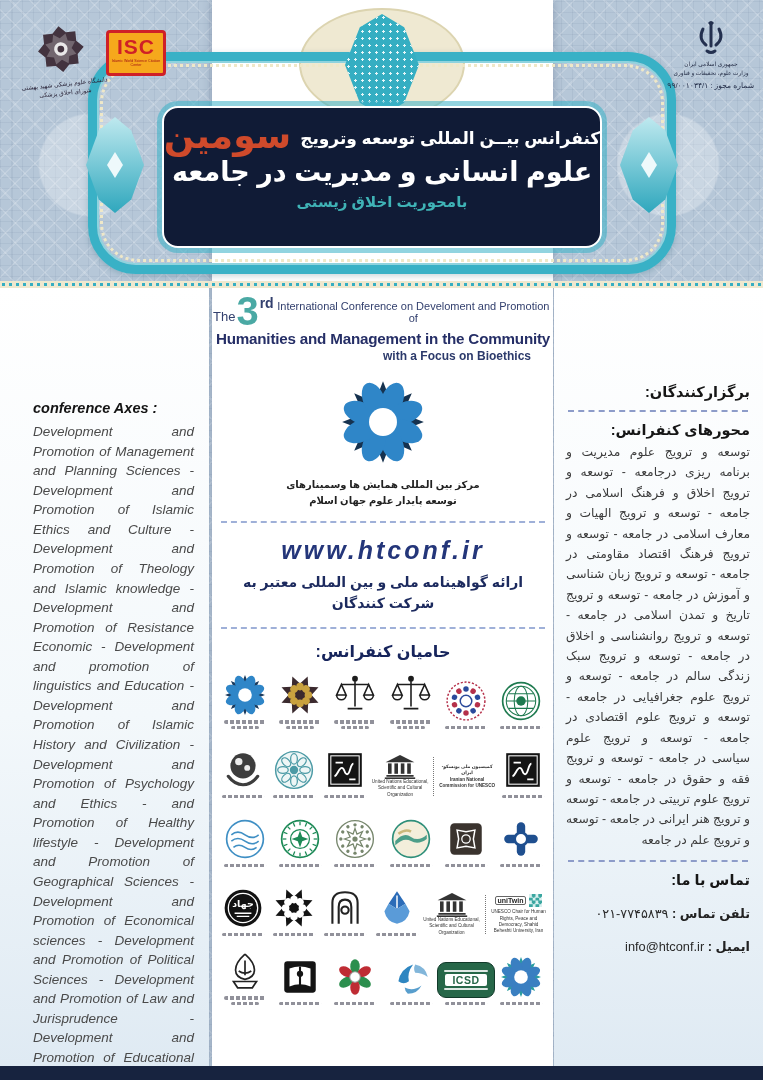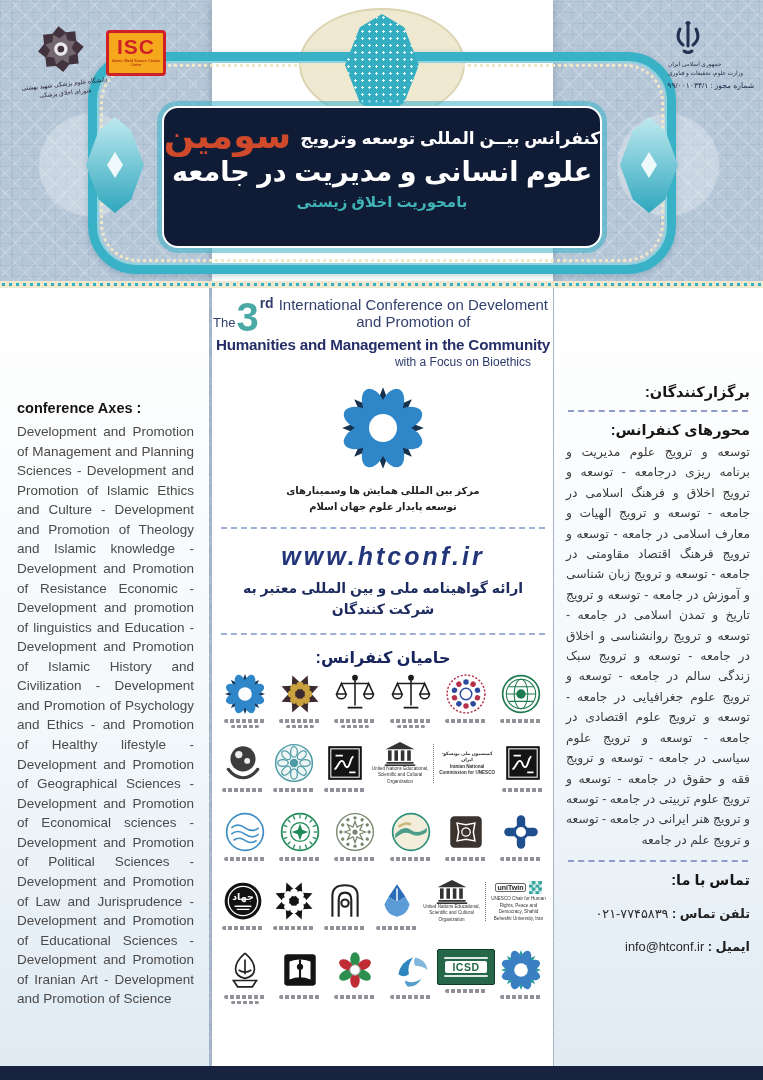--- a/index.html
+++ b/index.html
@@ -51,7 +51,7 @@
     border:3px solid #cf2027;border-radius:4px;text-align:center;}
   .isc-block .isc{font-size:21px;font-weight:bold;color:#cf2027;line-height:1.3;letter-spacing:1px;}
   .isc-block .sub{font-size:3.6px;color:#a01015;line-height:1;}
-  .iran-block{position:absolute;left:668px;top:16px;width:86px;z-index:6;text-align:left;}
+  .iran-block{position:absolute;left:668px;top:16px;width:86px;z-index:6;text-align:center;}
   .iran-block .cap{font-size:5.8px;color:#232c45;line-height:1.6;}
   .iran-block .lic{font-size:7.6px;color:#1d2742;margin-top:2px;white-space:nowrap;}
   

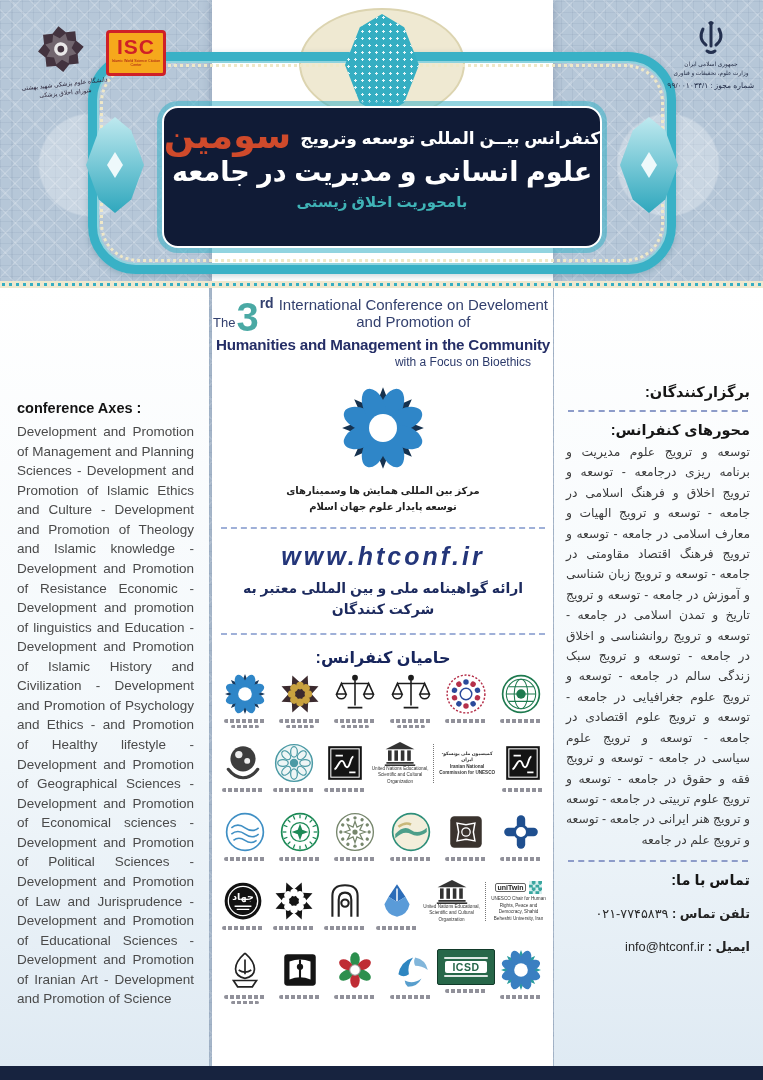--- a/index.html
+++ b/index.html
@@ -76,7 +76,7 @@
   .t1 .the{font-size:13px;padding-bottom:3px;}
   .t1 .num{font-size:40px;font-weight:bold;color:#4aa9a4;line-height:.78;margin:0 1px;}
   .t1 .ord{font-size:14px;font-weight:bold;align-self:flex-start;line-height:1;text-align:center;}
-  .t1 .l1txt{font-size:15px;padding-bottom:3px;}
+  .t1 .l1txt{font-size:11px;padding-bottom:3px;}
   .t2{font-size:15.2px;font-weight:bold;color:#252e66;margin-top:3px;letter-spacing:-.2px;}
   .t3{font-size:12px;font-weight:normal;color:#2c3a6b;text-align:right;padding-right:22px;margin-top:2px;}
   .org-logos{display:flex;justify-content:center;gap:34px;margin-top:16px;}

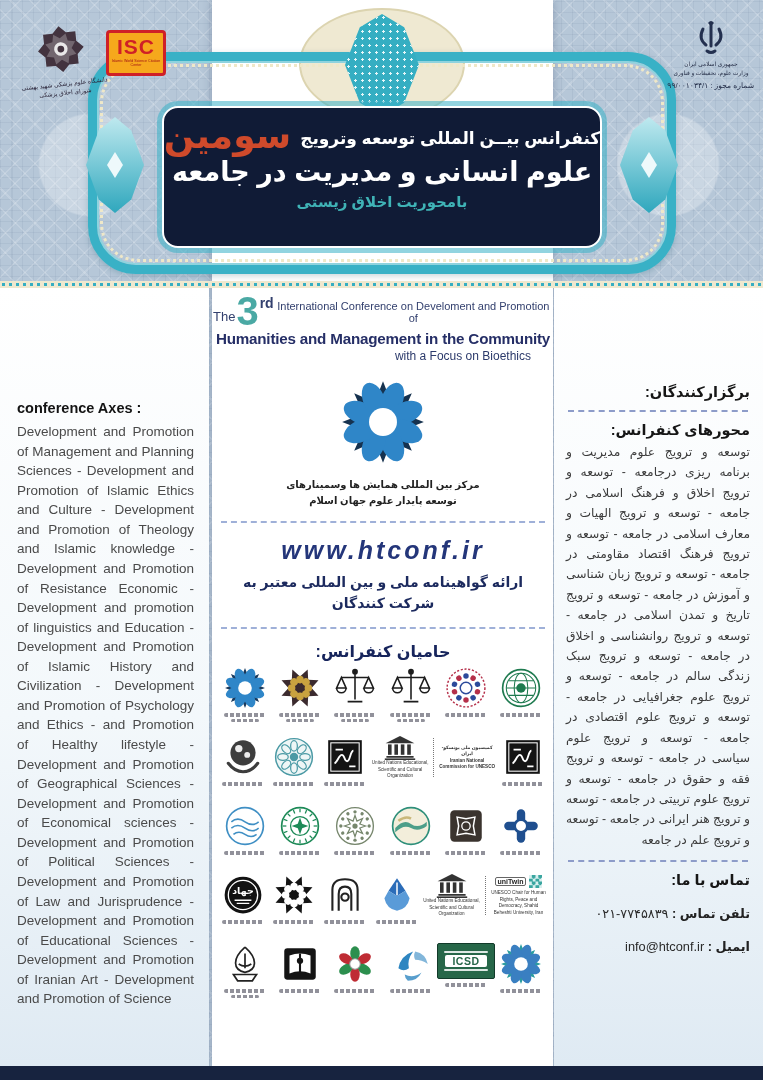--- a/index.html
+++ b/index.html
@@ -78,7 +78,7 @@
   .t1 .ord{font-size:14px;font-weight:bold;align-self:flex-start;line-height:1;text-align:center;}
   .t1 .l1txt{font-size:11px;padding-bottom:3px;}
   .t2{font-size:15.2px;font-weight:bold;color:#252e66;margin-top:3px;letter-spacing:-.2px;}
-  .t3{font-size:12px;font-weight:normal;color:#2c3a6b;text-align:right;padding-right:22px;margin-top:2px;}
+  .t3{font-size:12px;font-weight:bold;color:#2c3a6b;text-align:right;padding-right:22px;margin-top:2px;}
   .org-logos{display:flex;justify-content:center;gap:34px;margin-top:16px;}
   .org-logo .cap{font-size:10px;font-weight:bold;color:#222;line-height:1.55;margin-top:8px;direction:rtl;}
   .dash-sep-c{border:none;border-top:2px dashed #9fb0d8;margin:13px 8px;}

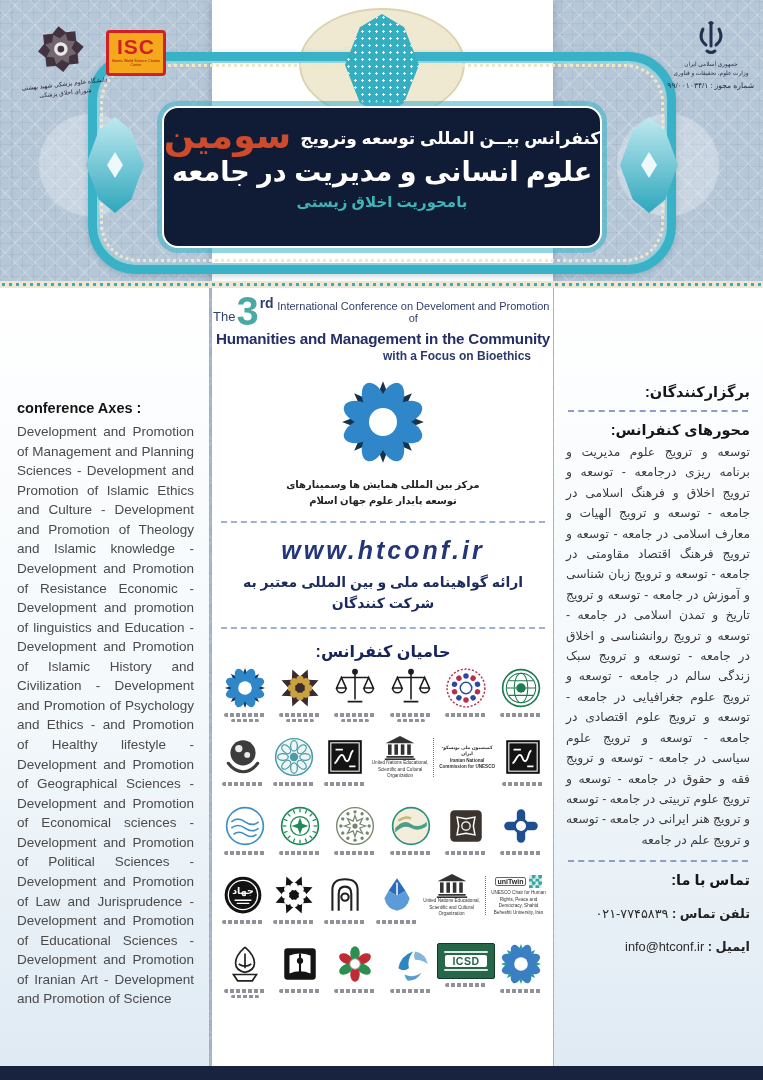--- a/index.html
+++ b/index.html
@@ -59,7 +59,7 @@
     radial-gradient(circle at 3.5px 3.5px,#35aec2 1.5px,transparent 1.8px) 0 0/7px 7px,#efe8cf;}
   
   .col{position:absolute;top:288px;height:778px;z-index:2;background:linear-gradient(180deg,#ffffff 0%,#f3f8fb 55%,#dfeaf3 100%);}
-  .col-left{left:0;width:209px;padding:112px 15px 0 17px;}
+  .col-left{left:0;width:209px;padding:112px 15px 0 33px;font-style:italic;}
   .col-right{left:554px;width:209px;padding:96px 13px 0 12px;}
   .axes-h{font-size:14.5px;font-weight:bold;color:#141414;margin-bottom:6px;}
   .axes-body{font-size:13.5px;color:#4a4a4a;text-align:justify;line-height:1.45;}

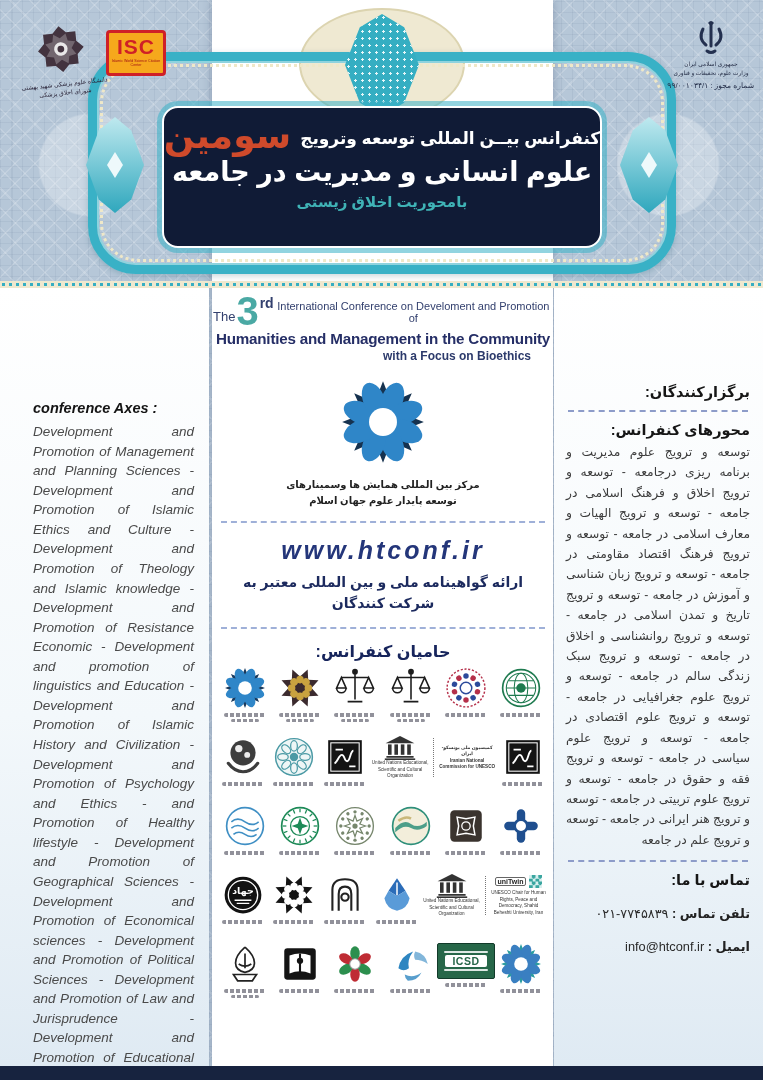--- a/index.html
+++ b/index.html
@@ -86,7 +86,7 @@
   .site{font-size:25px;font-weight:bold;color:#24367a;letter-spacing:3px;margin-top:4px;font-style:italic;}
   .cert{font-size:14px;font-weight:bold;color:#1c2a5e;line-height:1.5;margin-top:7px;direction:rtl;}
   .sp-h{font-size:16px;font-weight:bold;color:#17255c;margin:4px 0 6px;direction:rtl;}
-  .sp-row{display:flex;justify-content:space-around;align-items:flex-start;margin:0 4px 7px;min-height:62px;}
+  .sp-row{display:flex;justify-content:space-around;align-items:flex-end;margin:0 4px 7px;min-height:62px;}
   .sp-cell{display:flex;flex-direction:column;align-items:center;width:52px;}
   .squig{height:3.5px;width:42px;margin-top:4px;border-radius:2px;opacity:.7;
     background:repeating-linear-gradient(90deg,#62626f 0 4px,transparent 4px 6px);}

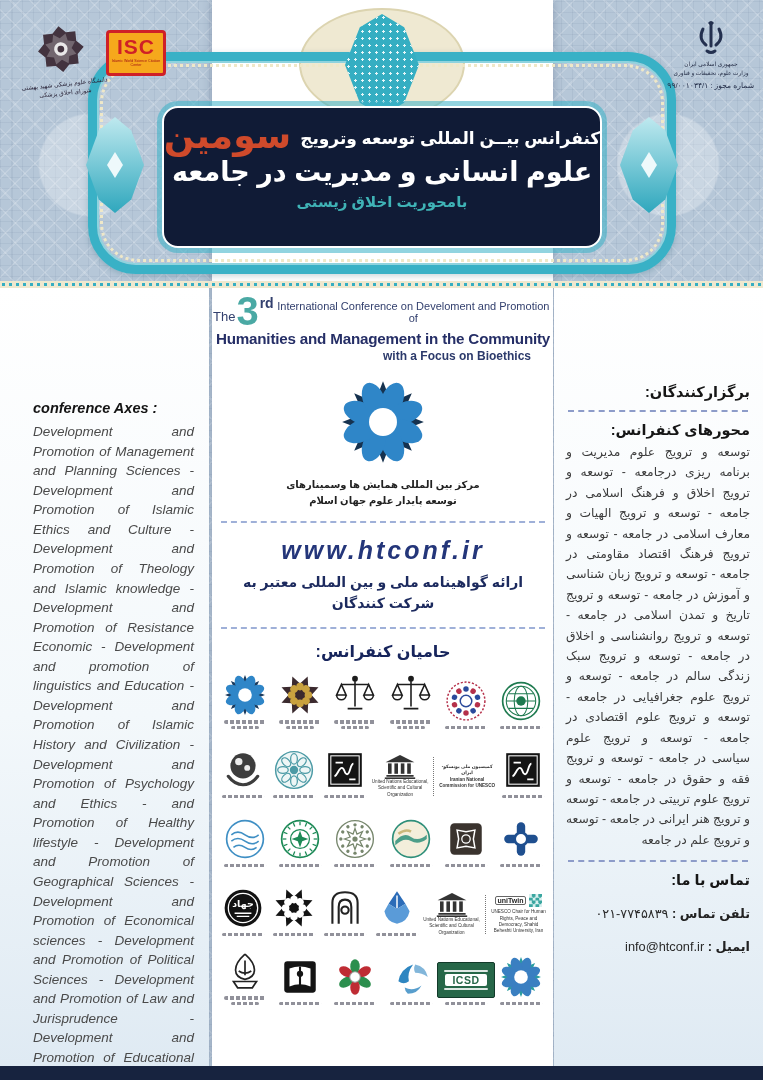--- a/index.html
+++ b/index.html
@@ -99,7 +99,7 @@
   .ut-row{display:flex;align-items:center;gap:3px;margin-bottom:2px;}
   .ut-label{font-size:7px;font-weight:bold;color:#222;border:1px solid #666;padding:0 2px;border-radius:2px;}
   .ut-check{width:13px;height:13px;background:repeating-conic-gradient(#3aa6a0 0 25%,#d9f0ef 0 50%) 0 0/6.5px 6.5px;}
-  .icsd{width:58px;height:36px;border-radius:2px;display:flex;flex-direction:column;align-items:center;
+  .icsd{width:58px;height:36px;border-radius:9px;display:flex;flex-direction:column;align-items:center;
     justify-content:center;border:1px solid #123a2a;gap:2px;}
   .icsd-line{width:44px;height:2px;background:rgba(255,255,255,.85);border-radius:1px;}
   .icsd-in{background:#fff;color:#276749;font-weight:bold;font-size:10.5px;padding:0 7px;border-radius:2px;letter-spacing:.5px;}

